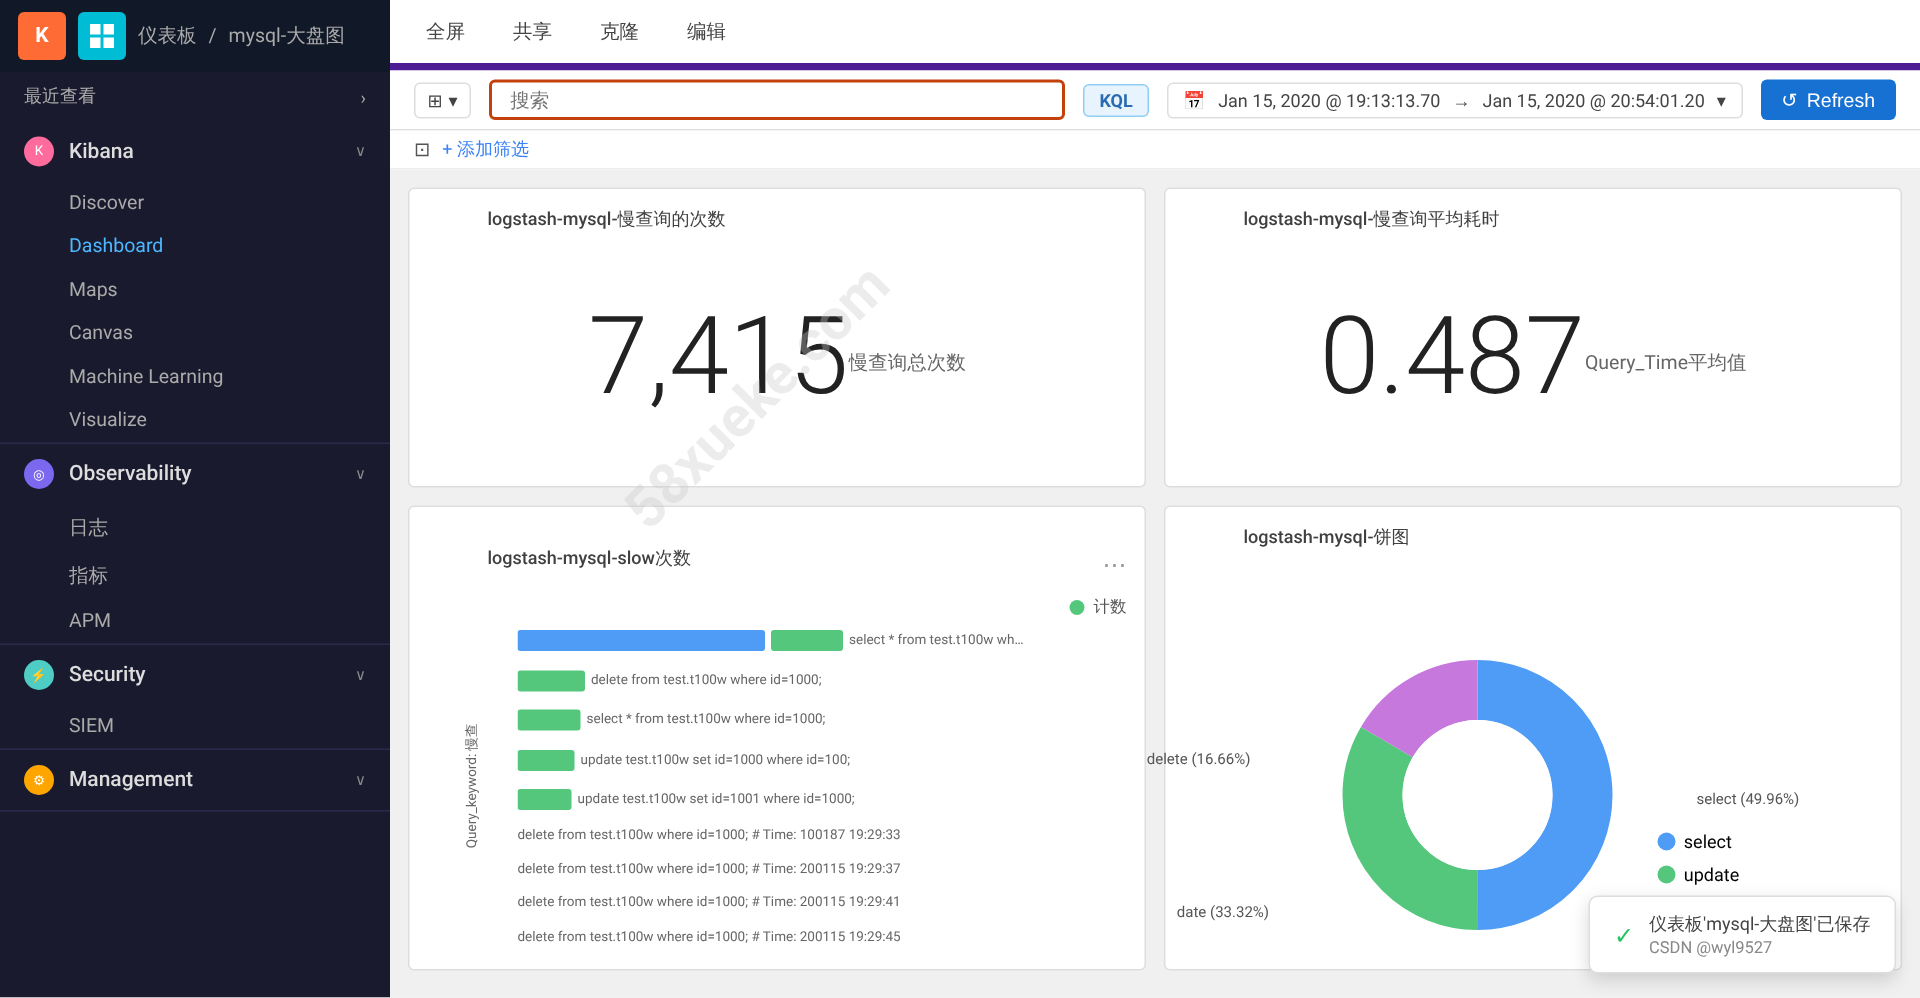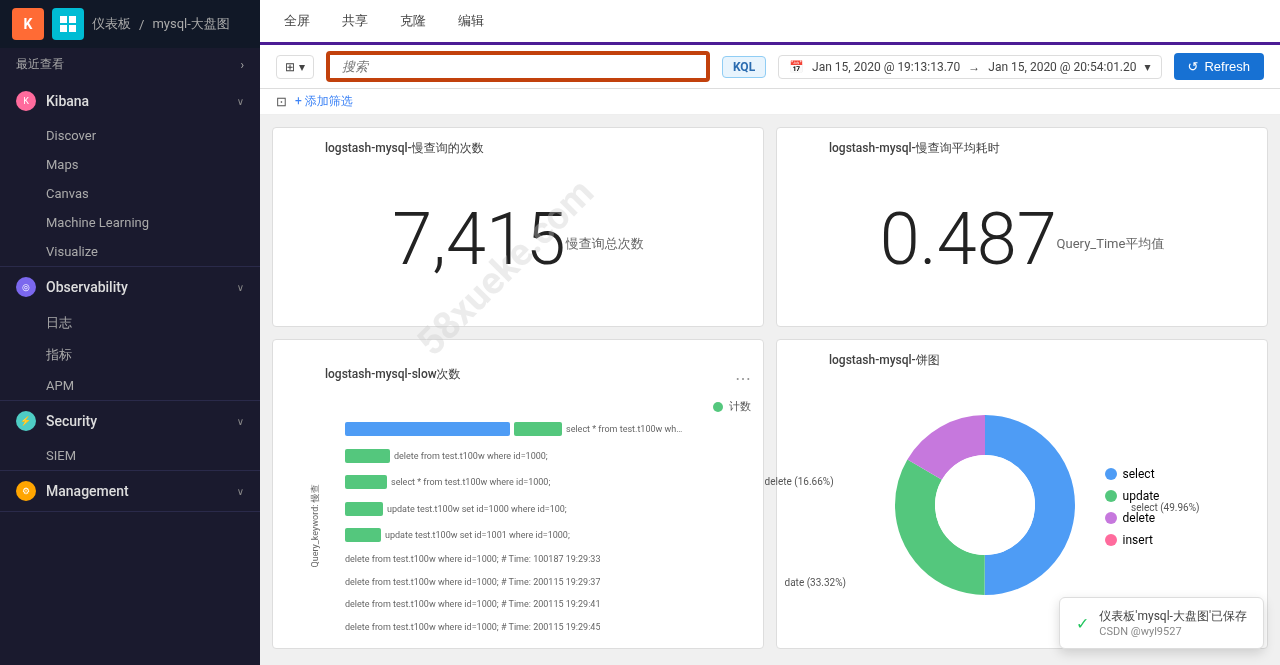--- a/index.html
+++ b/index.html
@@ -28,7 +28,7 @@
     .main { flex: 1; display: flex; flex-direction: column; overflow: hidden; background: #f0f0f0; }
 
     
-    .action-bar { background: white; padding: 8px 16px; display: flex; align-items: center; gap: 16px; border-bottom: 3px solid #4c1d95; }
+    .action-bar { background: white; padding: 8px 16px; display: flex; align-items: center; gap: 16px; border-bottom: 5px solid #4c1d95; }
     .action-btn { background: none; border: none; cursor: pointer; color: #444; font-size: 13px; padding: 4px 8px; border-radius: 4px; }
 
     

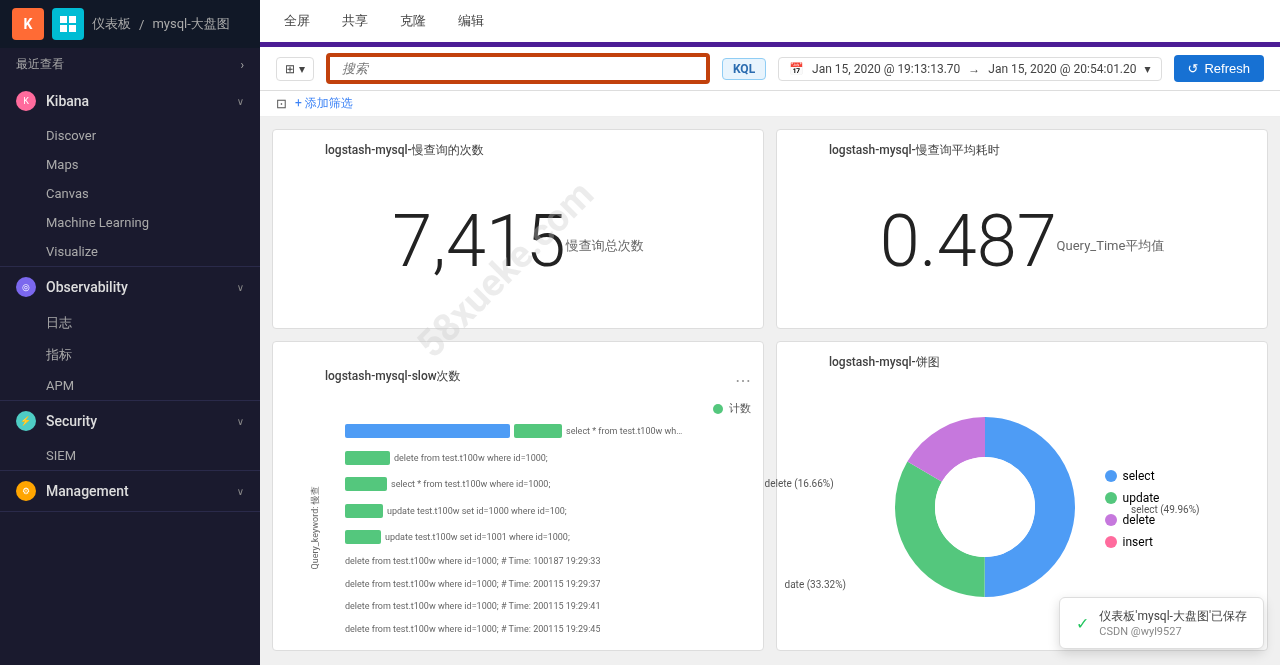--- a/index.html
+++ b/index.html
@@ -34,7 +34,7 @@
     
     .filter-bar { background: white; padding: 6px 16px; display: flex; align-items: center; gap: 12px; border-bottom: 1px solid #ddd; }
     .filter-select { display: flex; align-items: center; border: 1px solid #ddd; border-radius: 4px; padding: 4px 8px; gap: 4px; cursor: pointer; font-size: 12px; color: #444; }
-    .search-input { border: 4px solid #c2410c; border-radius: 4px; padding: 4px 12px; font-size: 13px; color: #000000; flex: 1; outline: none; font-style: italic; }
+    .search-input { border: 2px solid #c2410c; border-radius: 4px; padding: 4px 12px; font-size: 13px; color: #000000; flex: 1; outline: none; }
     .kql-badge { background: #e8f4fd; border: 1px solid #90cdf4; border-radius: 4px; padding: 3px 10px; font-size: 12px; color: #2b6cb0; font-weight: bold; cursor: pointer; }
     .date-range { display: flex; align-items: center; border: 1px solid #ddd; border-radius: 4px; padding: 4px 10px; gap: 8px; font-size: 12px; color: #444; cursor: pointer; background: white; }
     .refresh-btn { background: #1771d3; color: white; border: none; border-radius: 4px; padding: 6px 14px; font-size: 13px; cursor: pointer; display: flex; align-items: center; gap: 6px; }

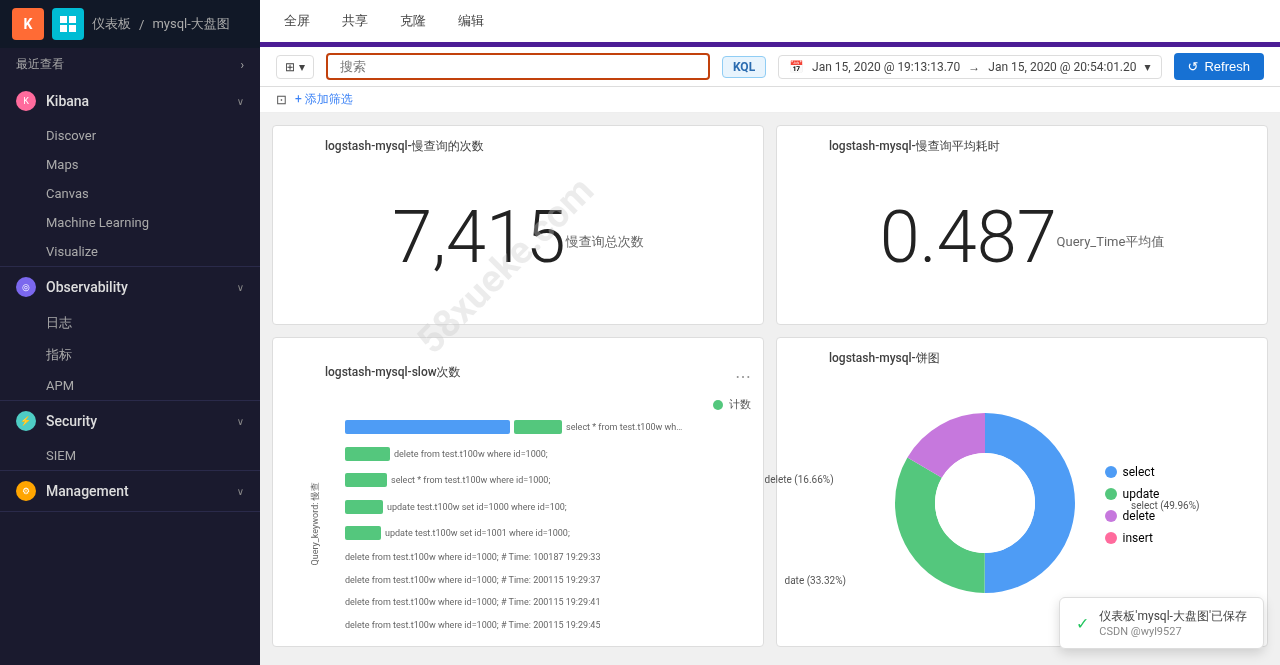--- a/index.html
+++ b/index.html
@@ -107,6 +107,7 @@
     </div>
     <div class="sidebar-sub-items">
       <div class="sidebar-sub-item">Discover</div>
+      <div class="sidebar-sub-item active">Dashboard</div>
       <div class="sidebar-sub-item">Maps</div>
       <div class="sidebar-sub-item">Canvas</div>
       <div class="sidebar-sub-item">Machine Learning</div>

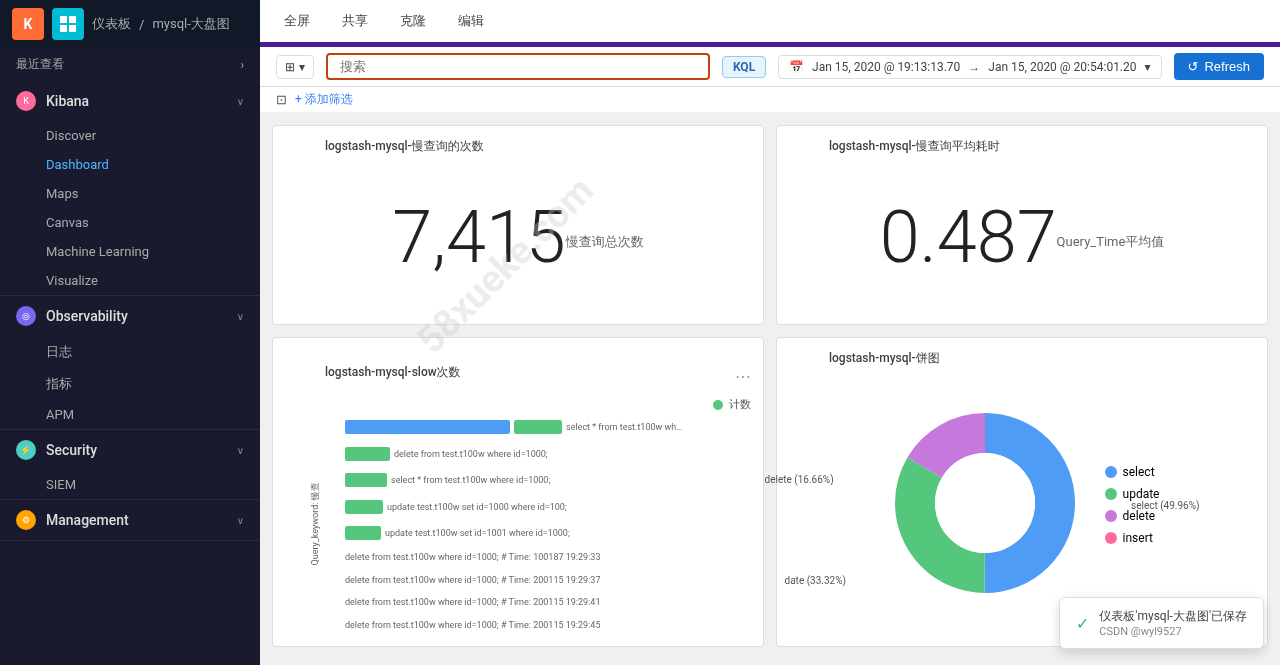--- a/index.html
+++ b/index.html
@@ -60,7 +60,7 @@
 
     
     .donut-panel { position: relative; }
-    .donut-container { display: flex; flex: 1; align-items: center; justify-content: center; gap: 20px; }
+    .donut-container { display: flex; flex: 1; align-items: flex-end; justify-content: center; gap: 20px; }
     .donut-svg { flex-shrink: 0; }
     .donut-legend { display: flex; flex-direction: column; gap: 8px; }
     .legend-item { display: flex; align-items: center; gap: 6px; font-size: 12px; }

